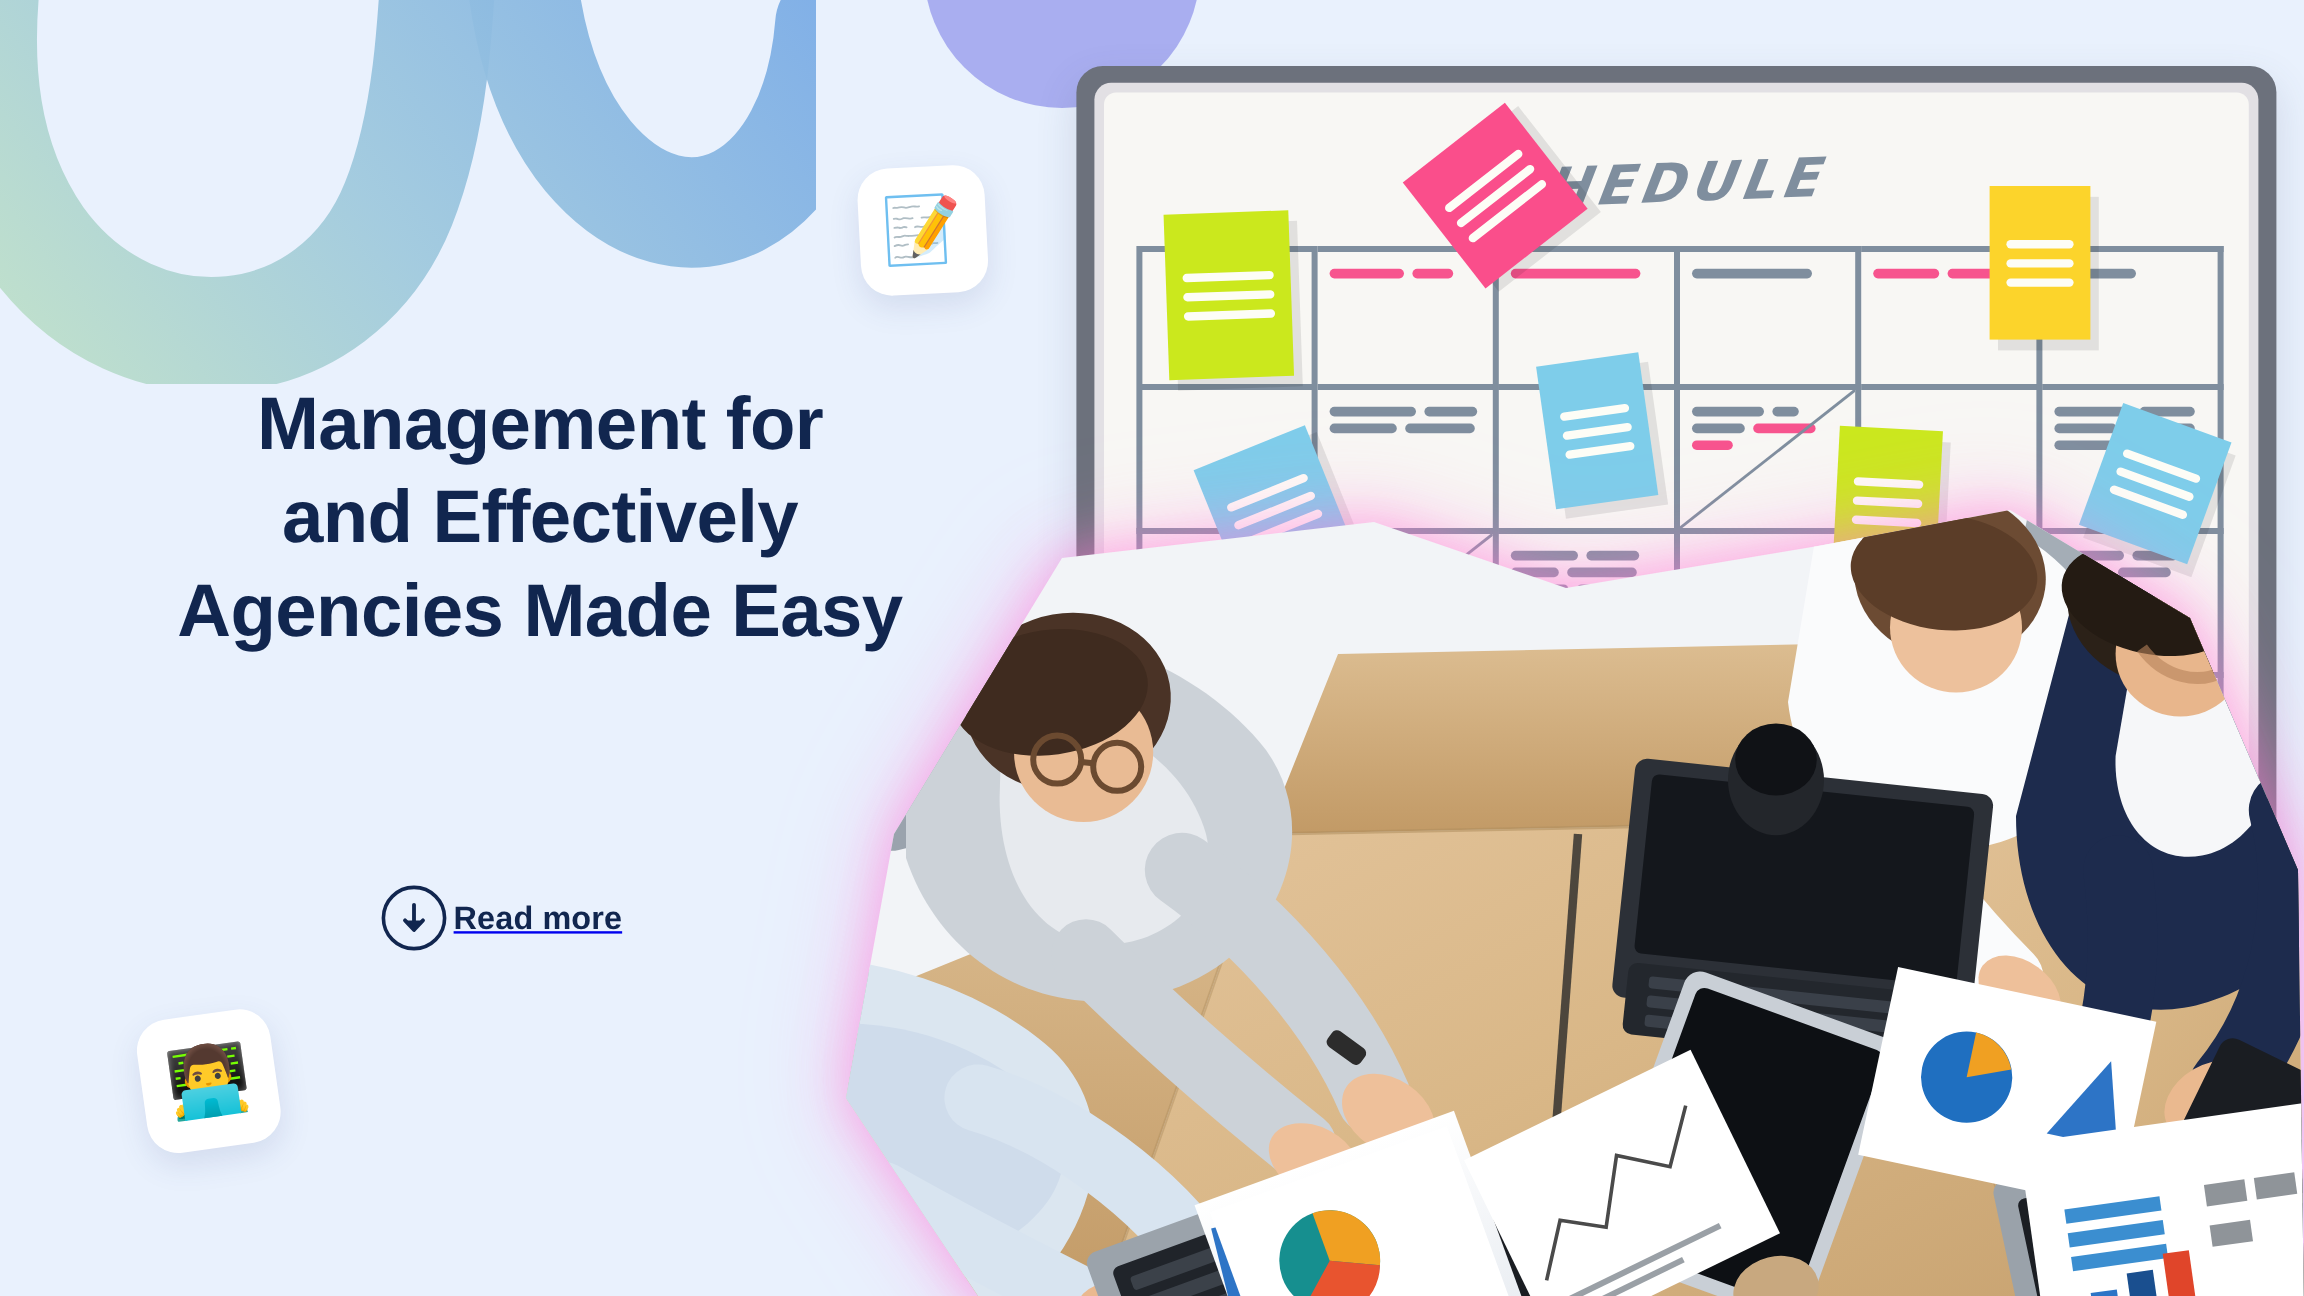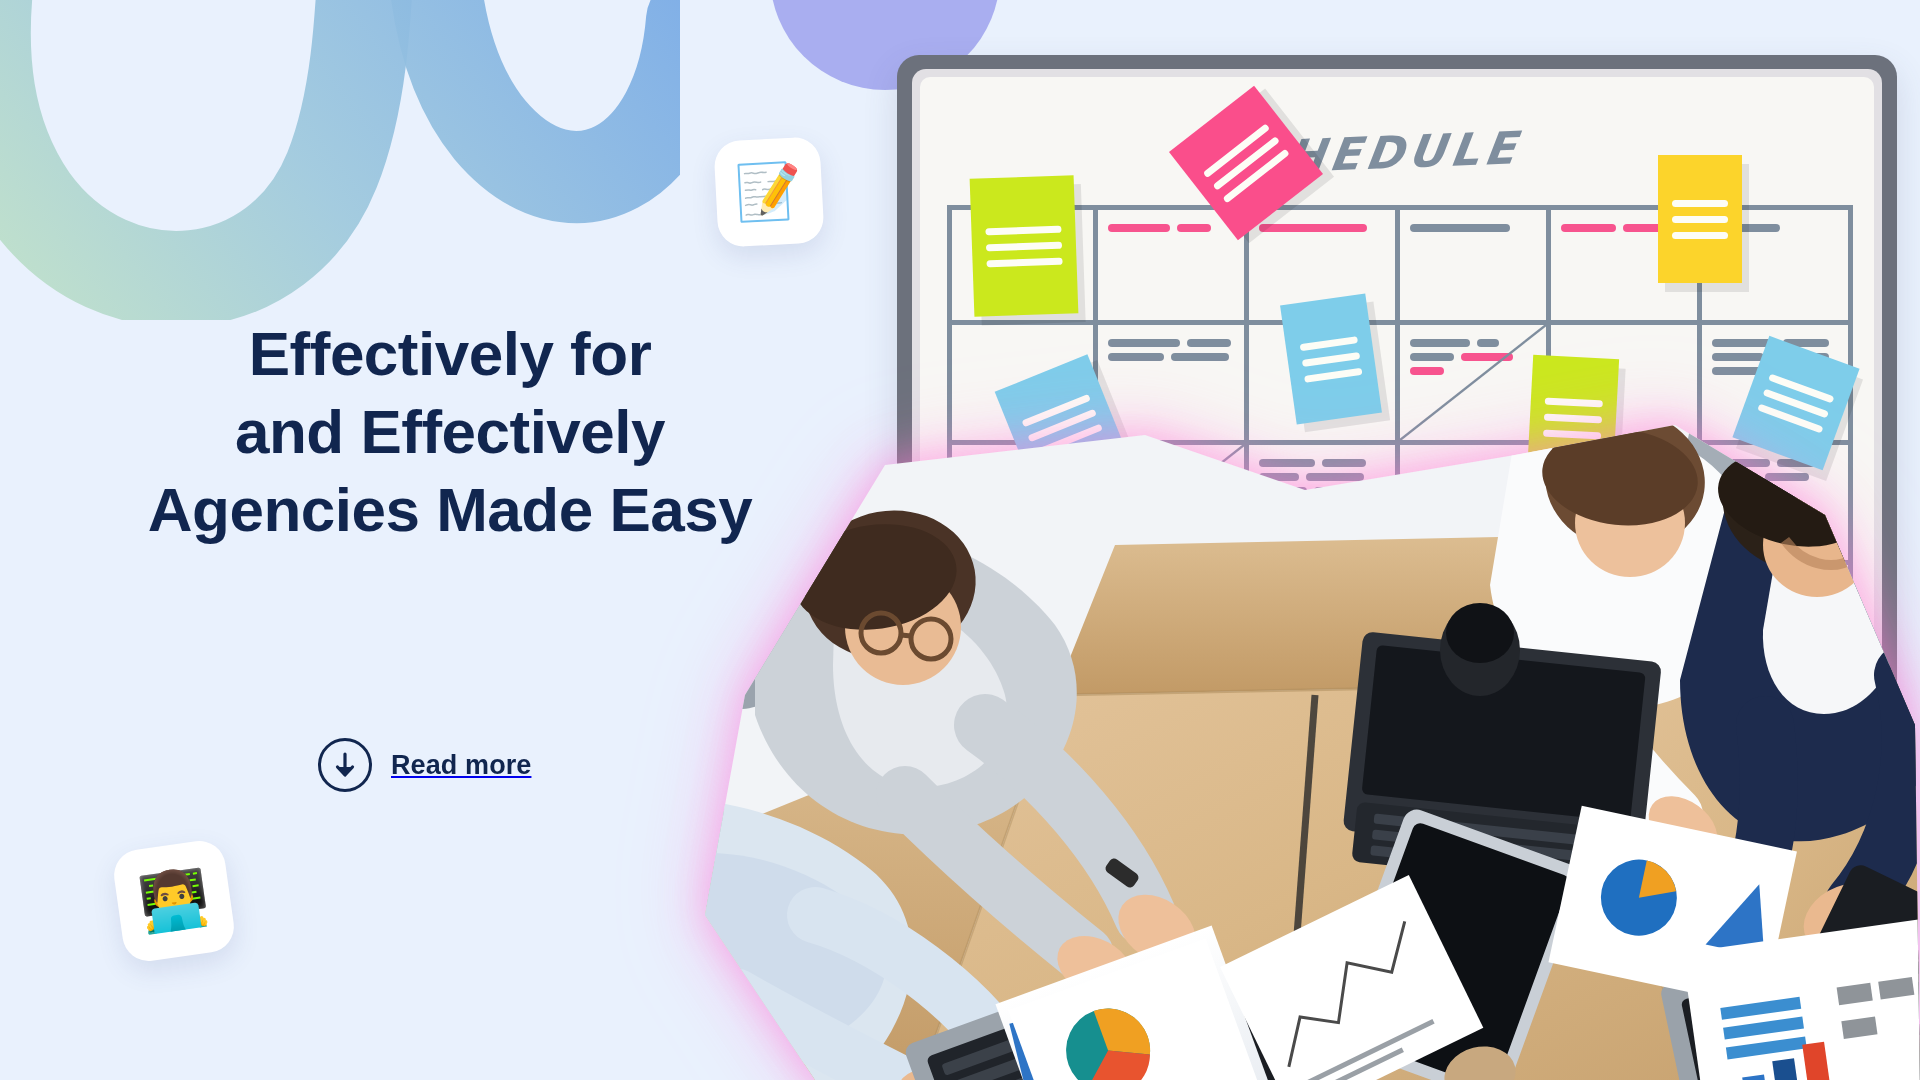--- a/index.html
+++ b/index.html
@@ -158,7 +158,7 @@
   <div id="left-col">
 
     <h1 id="headline">
-      <span class="hl-line">Effectively for</span>
+      <span class="hl-line">Management for</span>
       <span class="hl-line">and Effectively</span>
       <span class="hl-line">Agencies Made Easy</span>
     </h1>

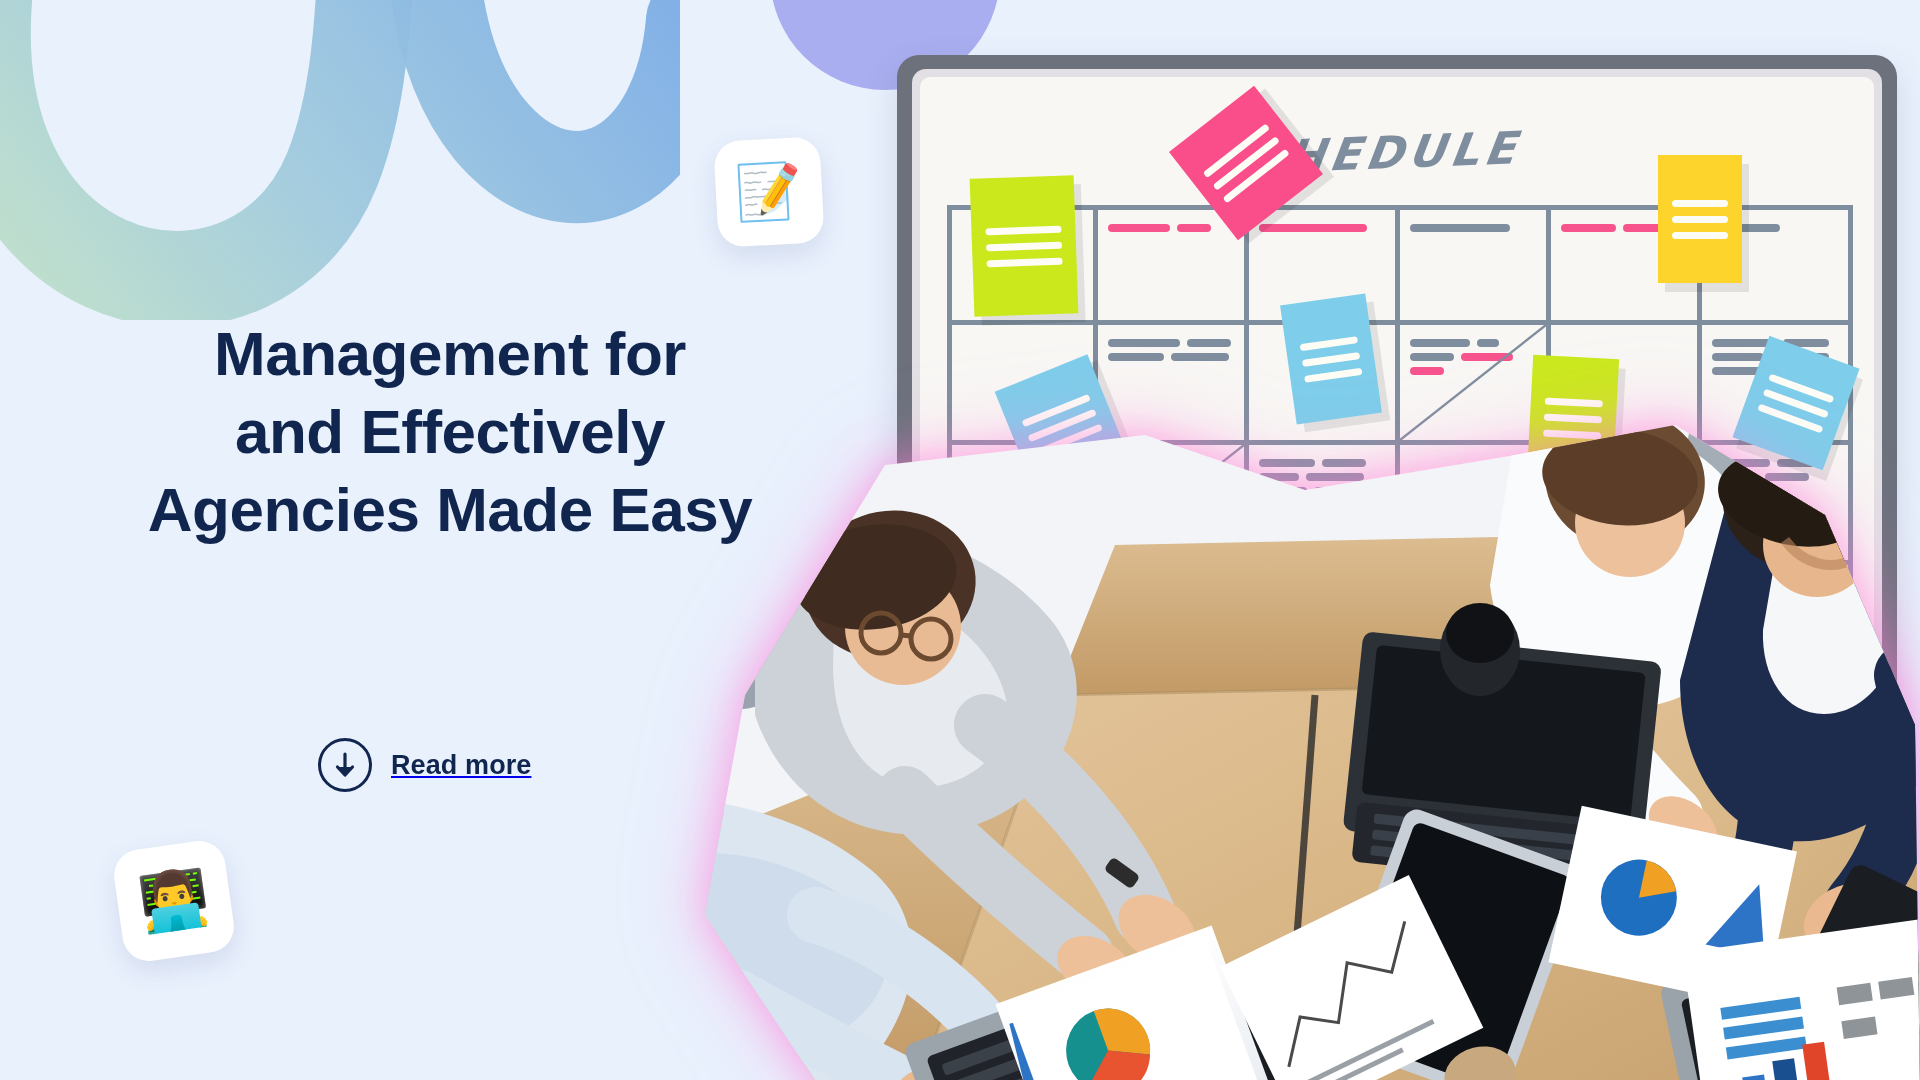--- a/index.html
+++ b/index.html
@@ -34,7 +34,7 @@
 
   #read-more {
     position:absolute; left:318px; top:738px;
-    display:flex; align-items:center; gap:19px;
+    display:flex; align-items:center; gap:6px;
     cursor:pointer; user-select:none;
   }
   #read-more-icon {

